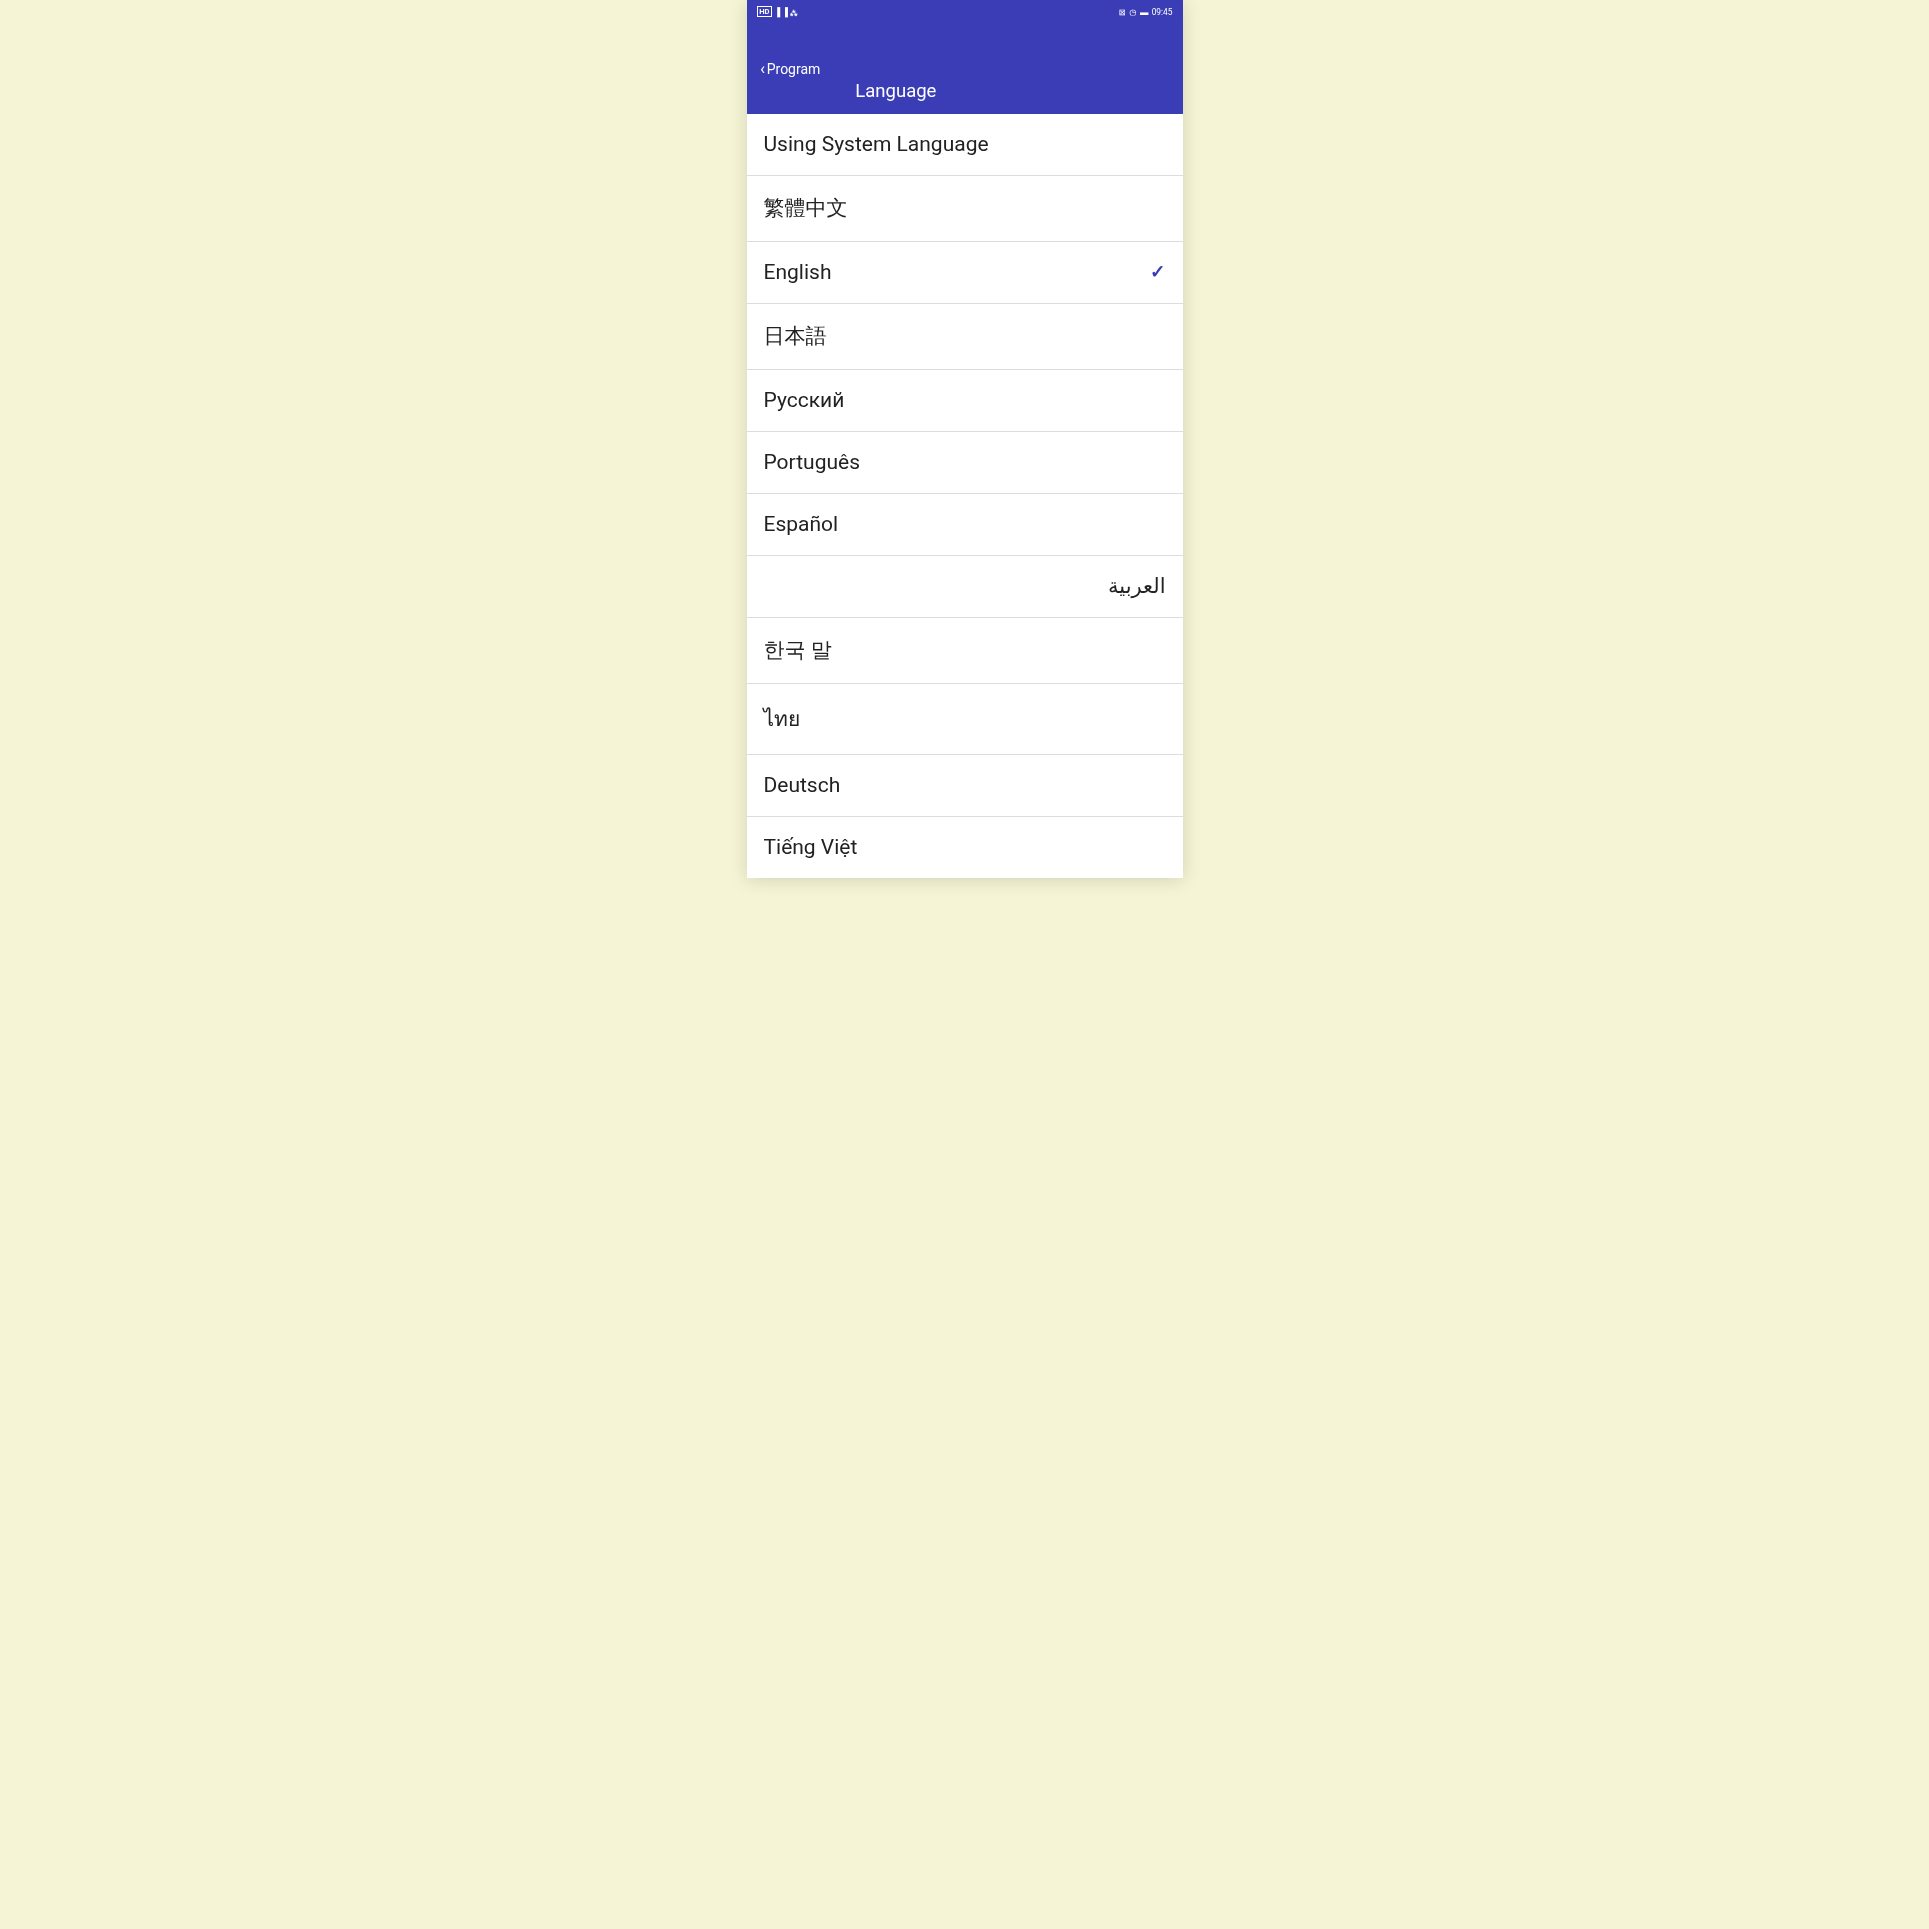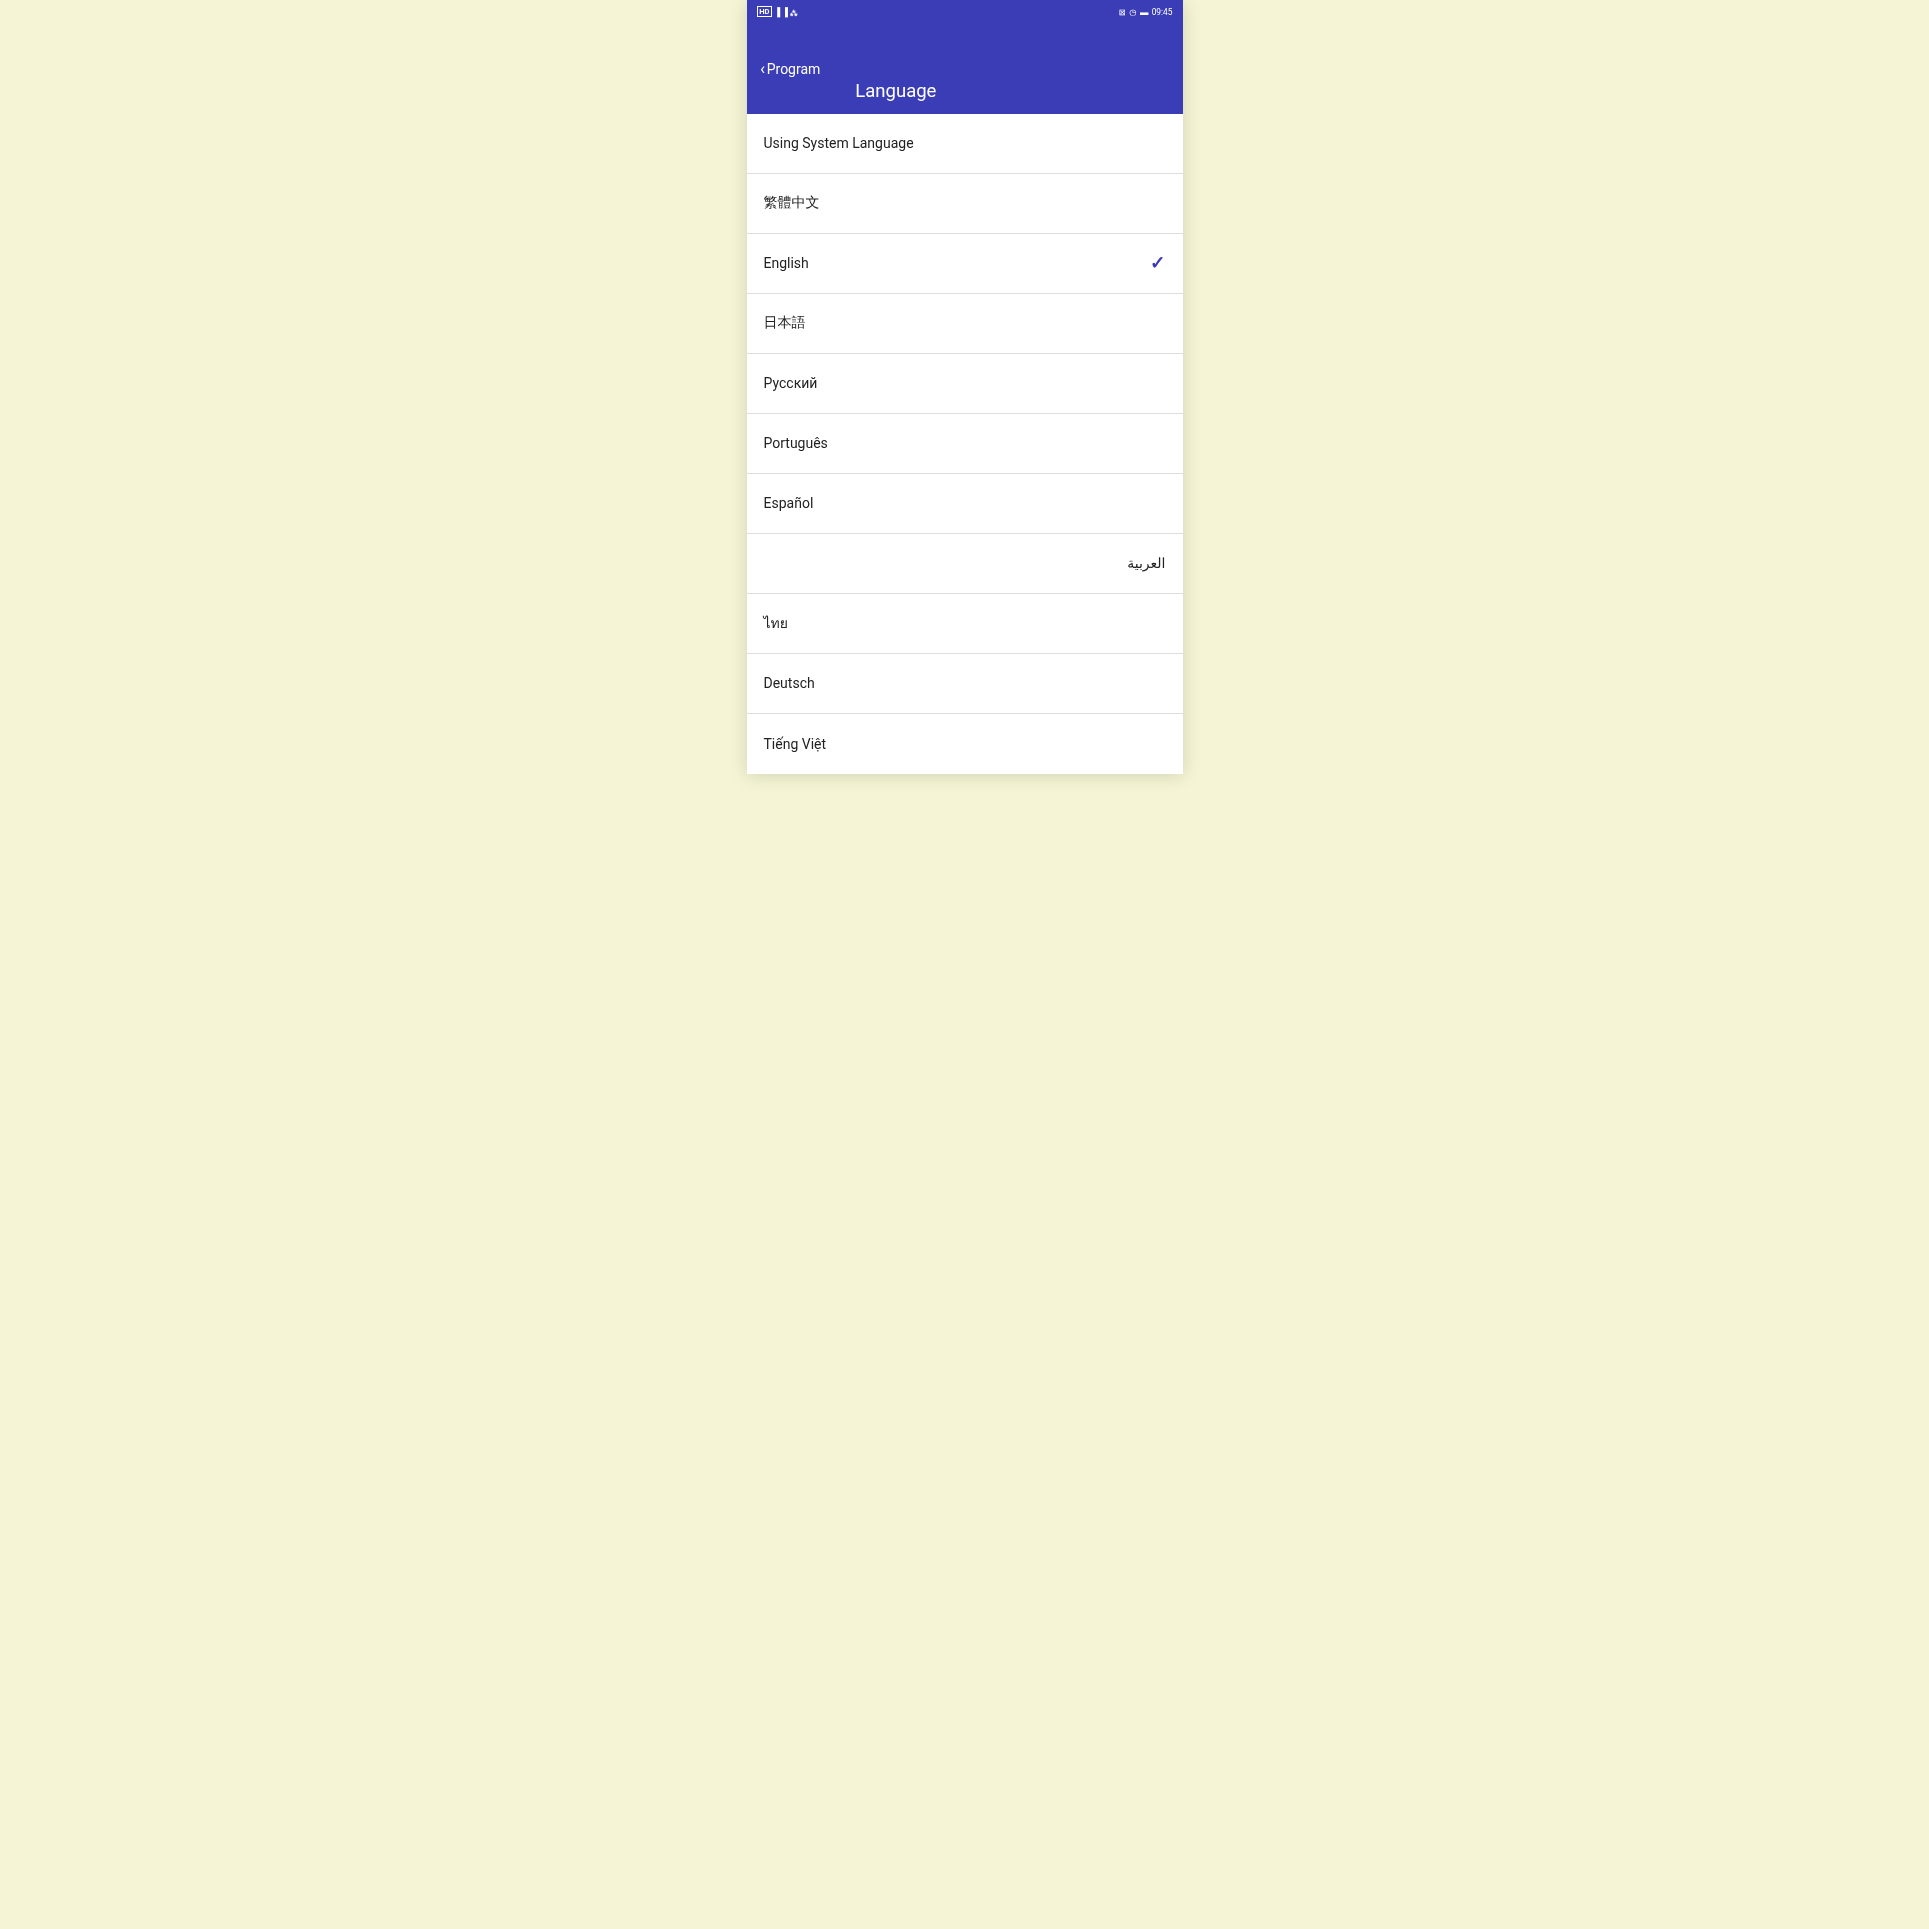--- a/index.html
+++ b/index.html
@@ -106,7 +106,7 @@
     }
 
     .language-name {
-      font-size: 14px;
+      font-size: 21px;
       color: #222;
     }
 

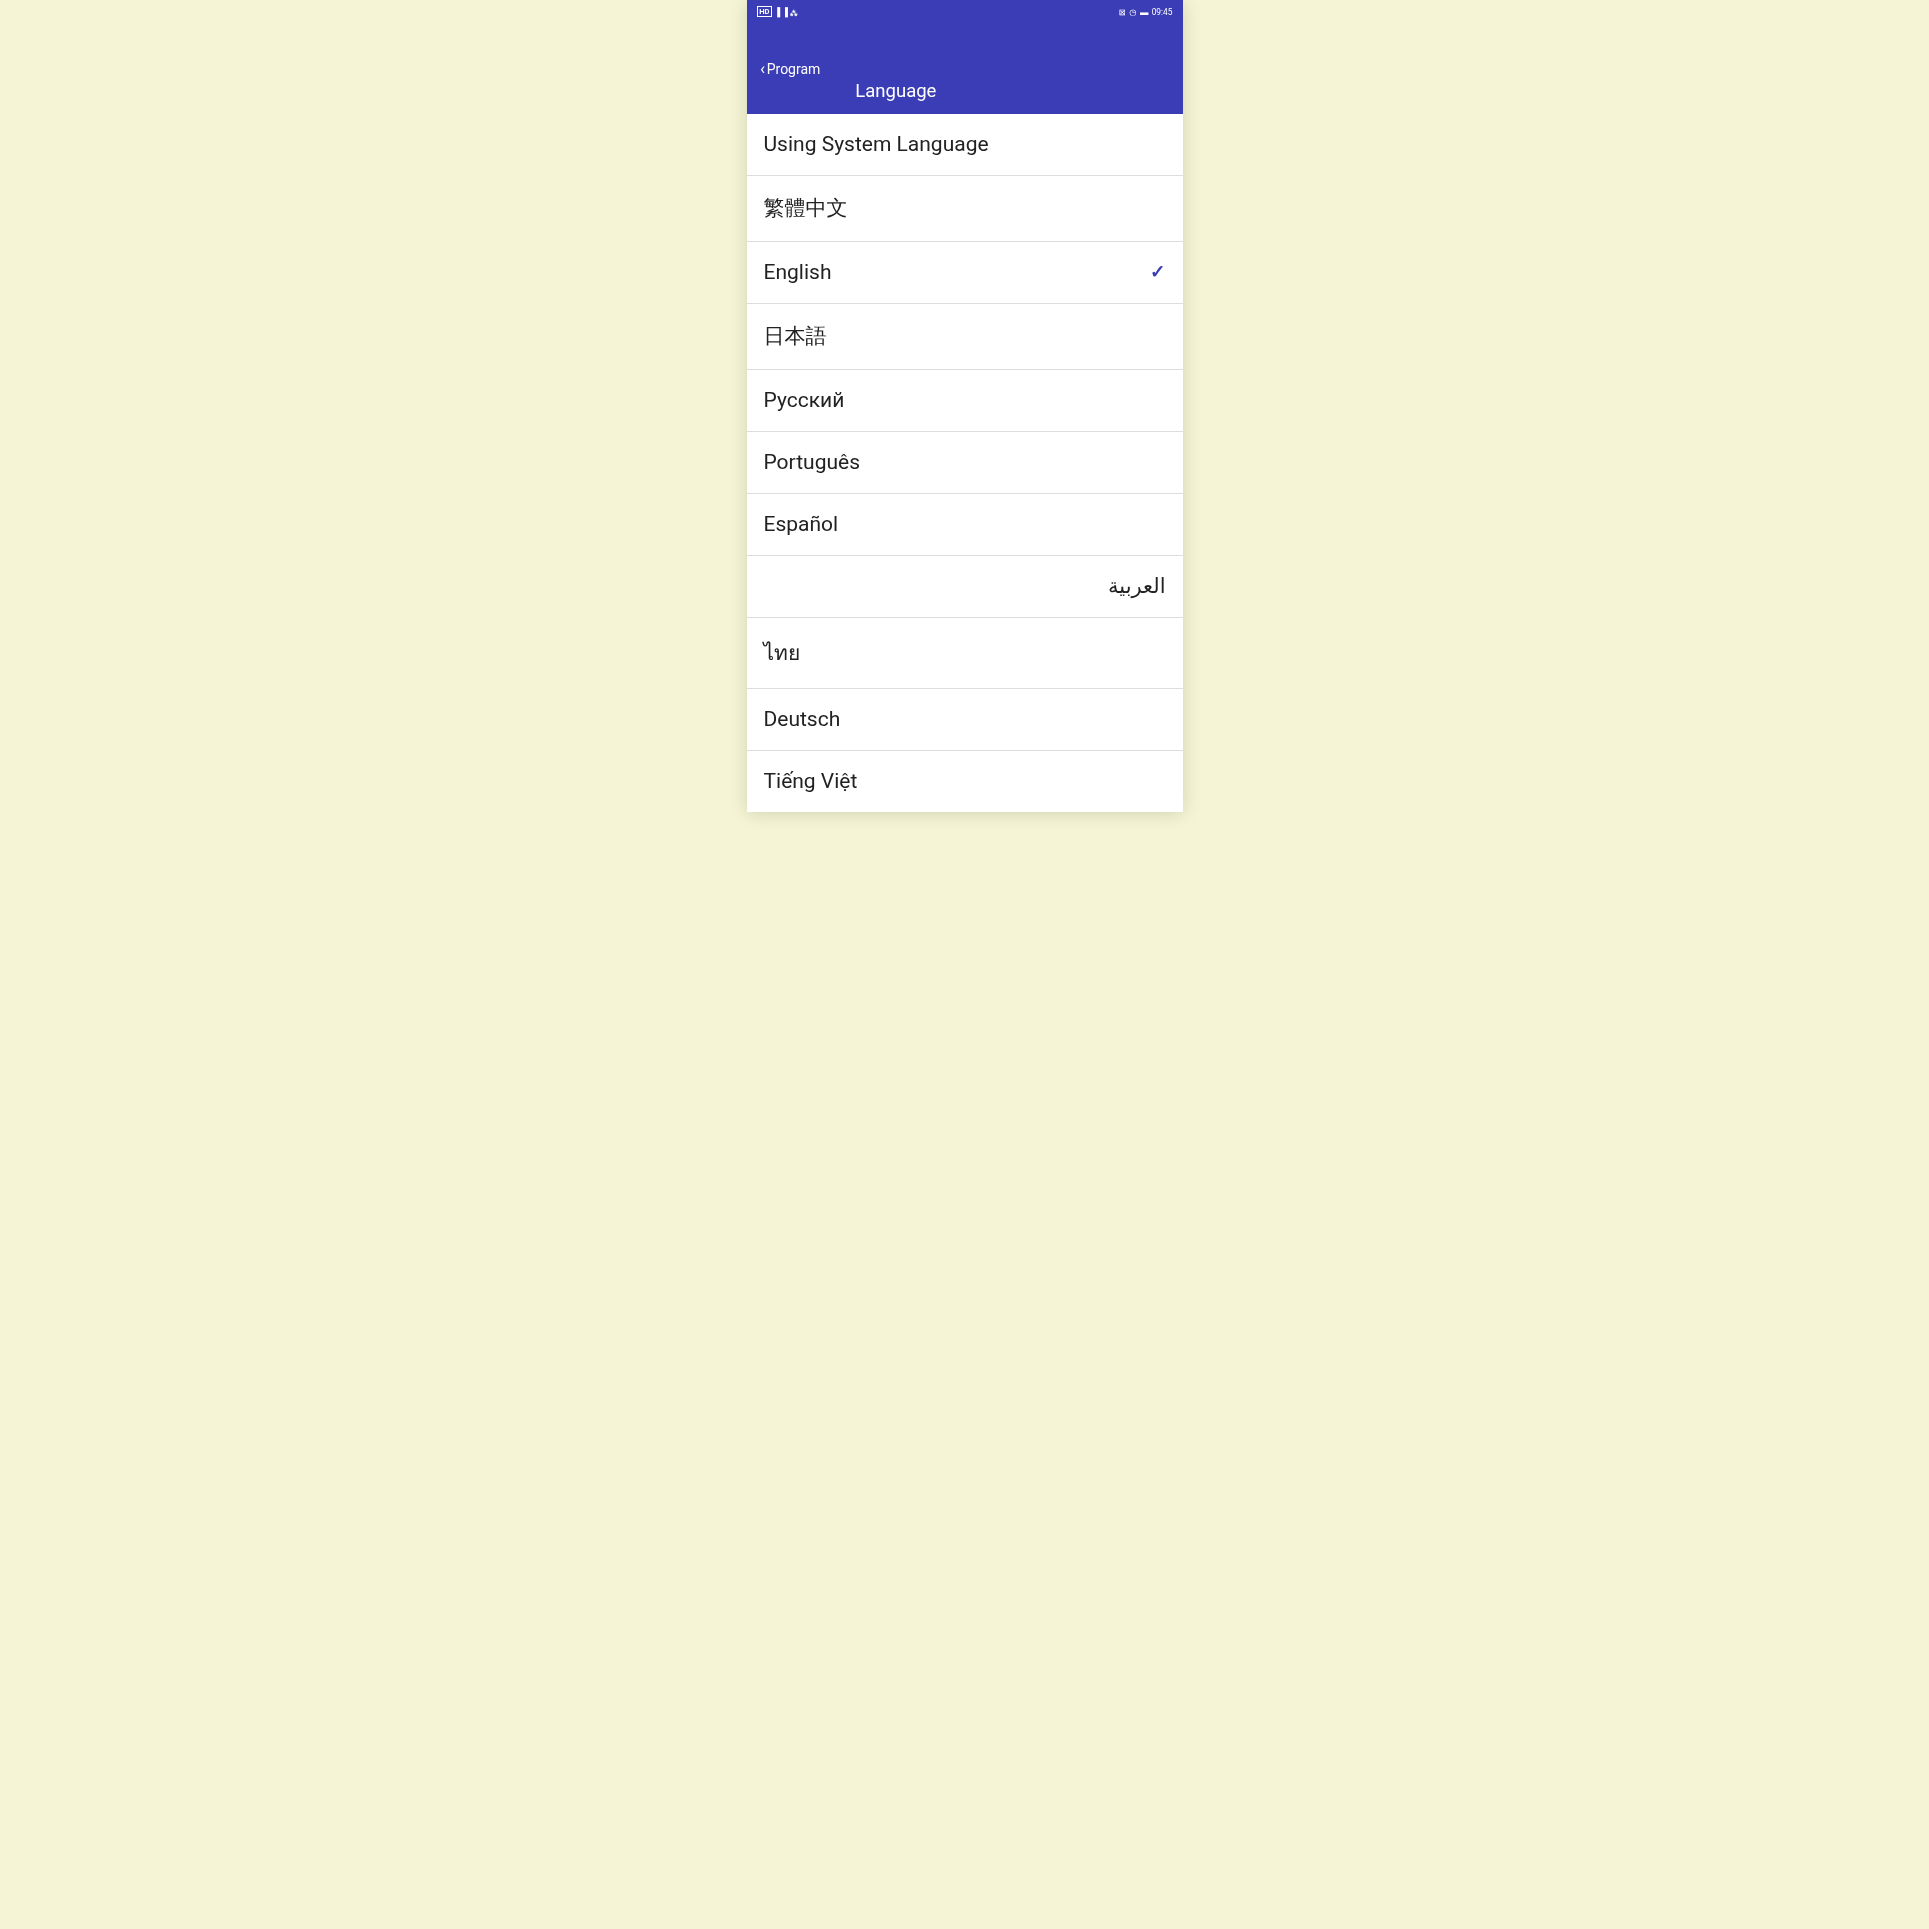--- a/index.html
+++ b/index.html
@@ -176,6 +176,9 @@
         <span class="language-name rtl">العربية</span>
       </div>
       <div class="language-item">
+        <span class="language-name">한국 말</span>
+      </div>
+      <div class="language-item">
         <span class="language-name">ไทย</span>
       </div>
       <div class="language-item">

